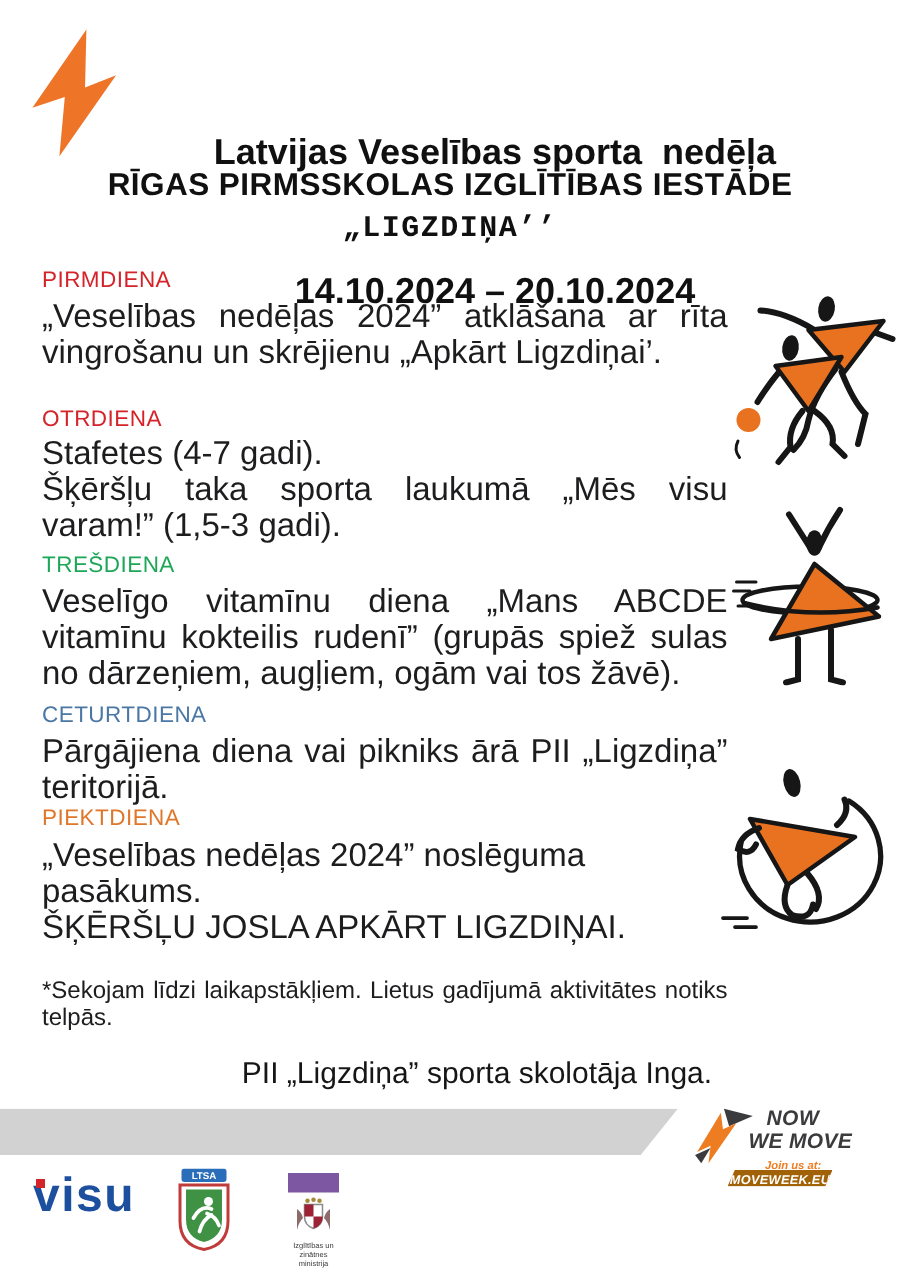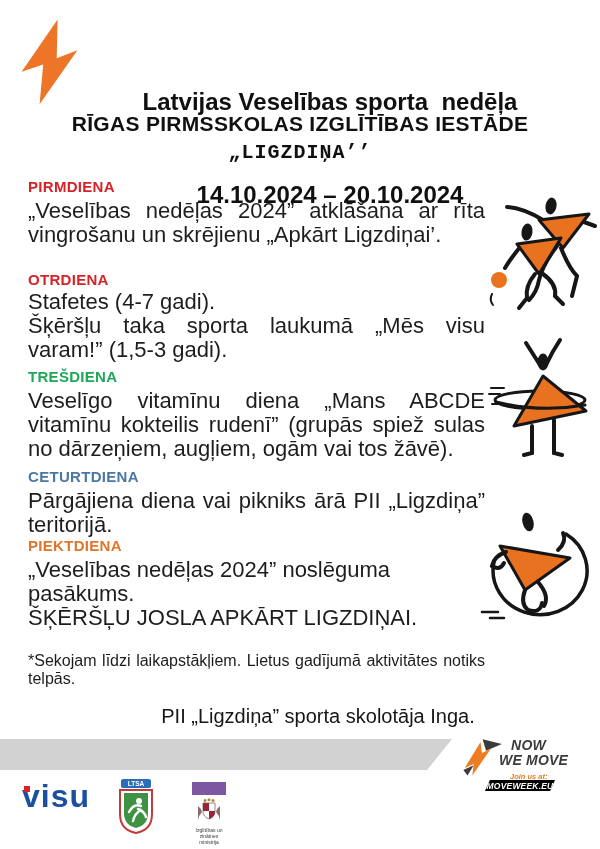--- a/index.html
+++ b/index.html
@@ -17,7 +17,7 @@
 
   
   .content{position:absolute;left:28px;top:176px;width:457px;}
-  .day-label{font-size:15px;font-weight:bold;line-height:18px;letter-spacing:.3px;}
+  .day-label{font-size:15px;font-weight:normal;line-height:18px;letter-spacing:.3px;}
   .day p{margin:0;font-size:22px;line-height:24px;color:#1d1d1f;}
   .just{text-align:justify;text-justify:inter-word;}
   .c-red{color:#d5232a}.c-green{color:#1fa758}.c-blue{color:#4b77a4}.c-orange{color:#e0762a}

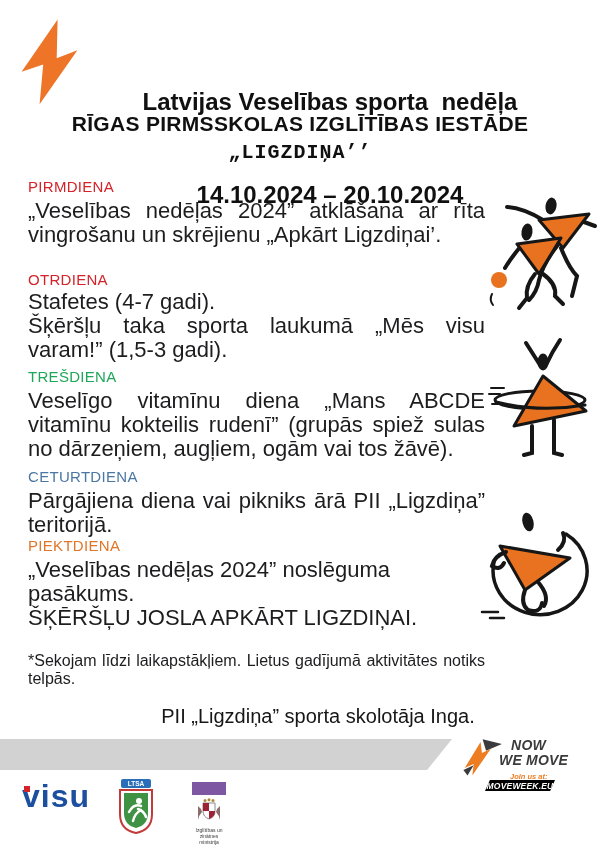--- a/index.html
+++ b/index.html
@@ -36,7 +36,7 @@
   .nwm .t1{position:absolute;left:56px;top:4px;font-size:14px;font-weight:bold;font-style:italic;color:#3b3b3d;letter-spacing:.3px;}
   .nwm .t2{position:absolute;left:44px;top:19px;font-size:14px;font-weight:bold;font-style:italic;color:#3b3b3d;letter-spacing:.2px;}
   .nwm .join{position:absolute;left:55px;top:39px;font-size:7.5px;font-weight:bold;font-style:italic;color:#ee7d22;}
-  .nwm .banner{position:absolute;left:30px;top:47px;width:70px;height:11px;background:#000000;
+  .nwm .banner{position:absolute;left:30px;top:47px;width:70px;height:11px;background:#a16207;
                clip-path:polygon(7% 0,100% 0,93% 100%,0 100%);
                display:flex;align-items:center;justify-content:center;}
   .nwm .banner span{font-size:8.5px;font-weight:bold;font-style:italic;color:#ffffff;letter-spacing:.2px;}

